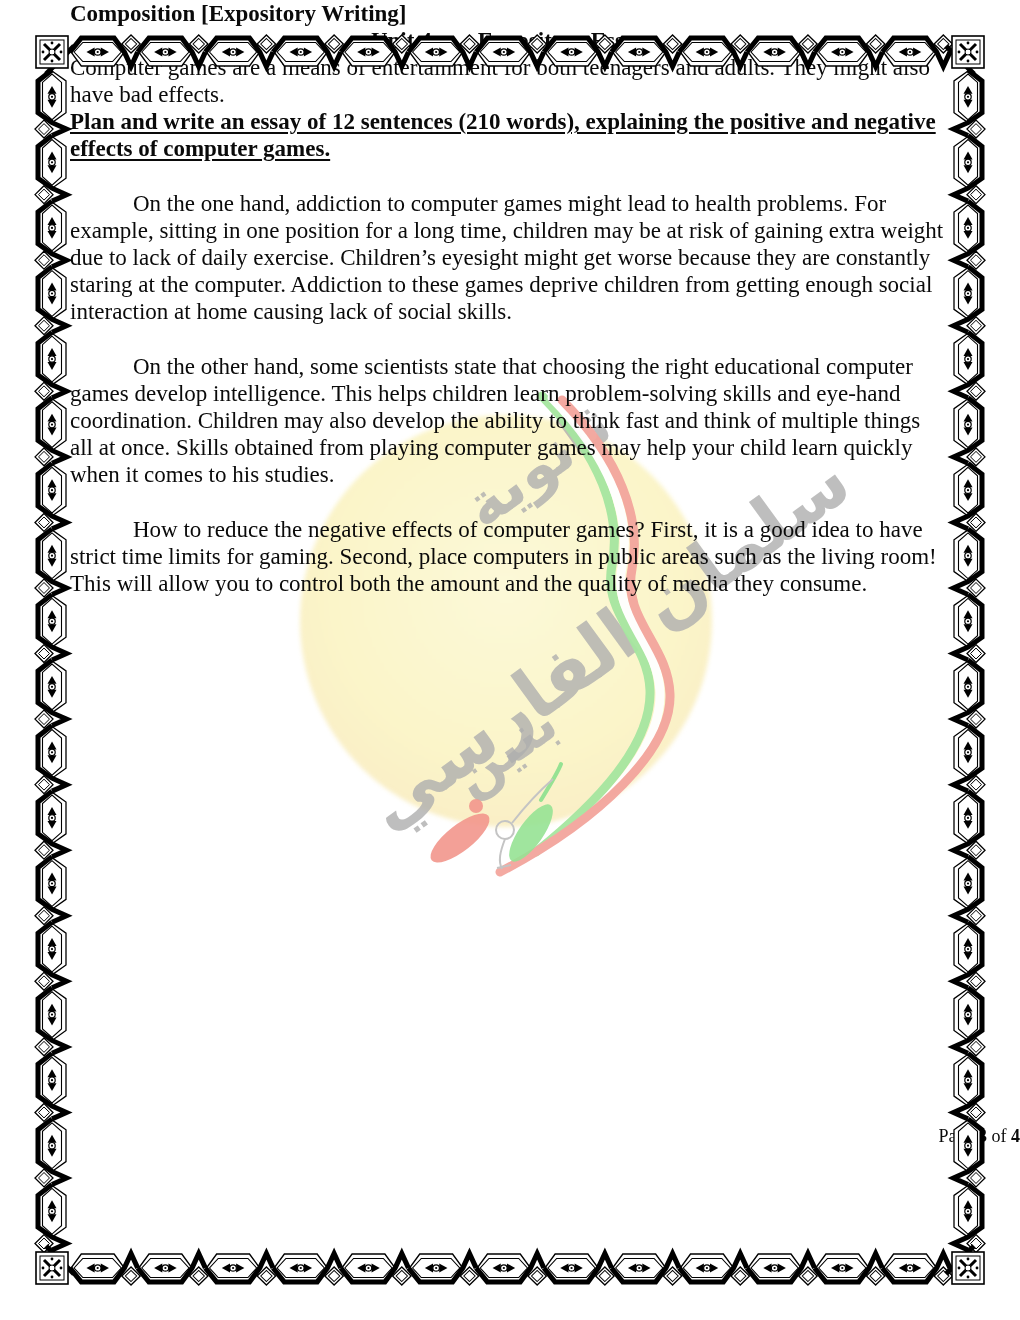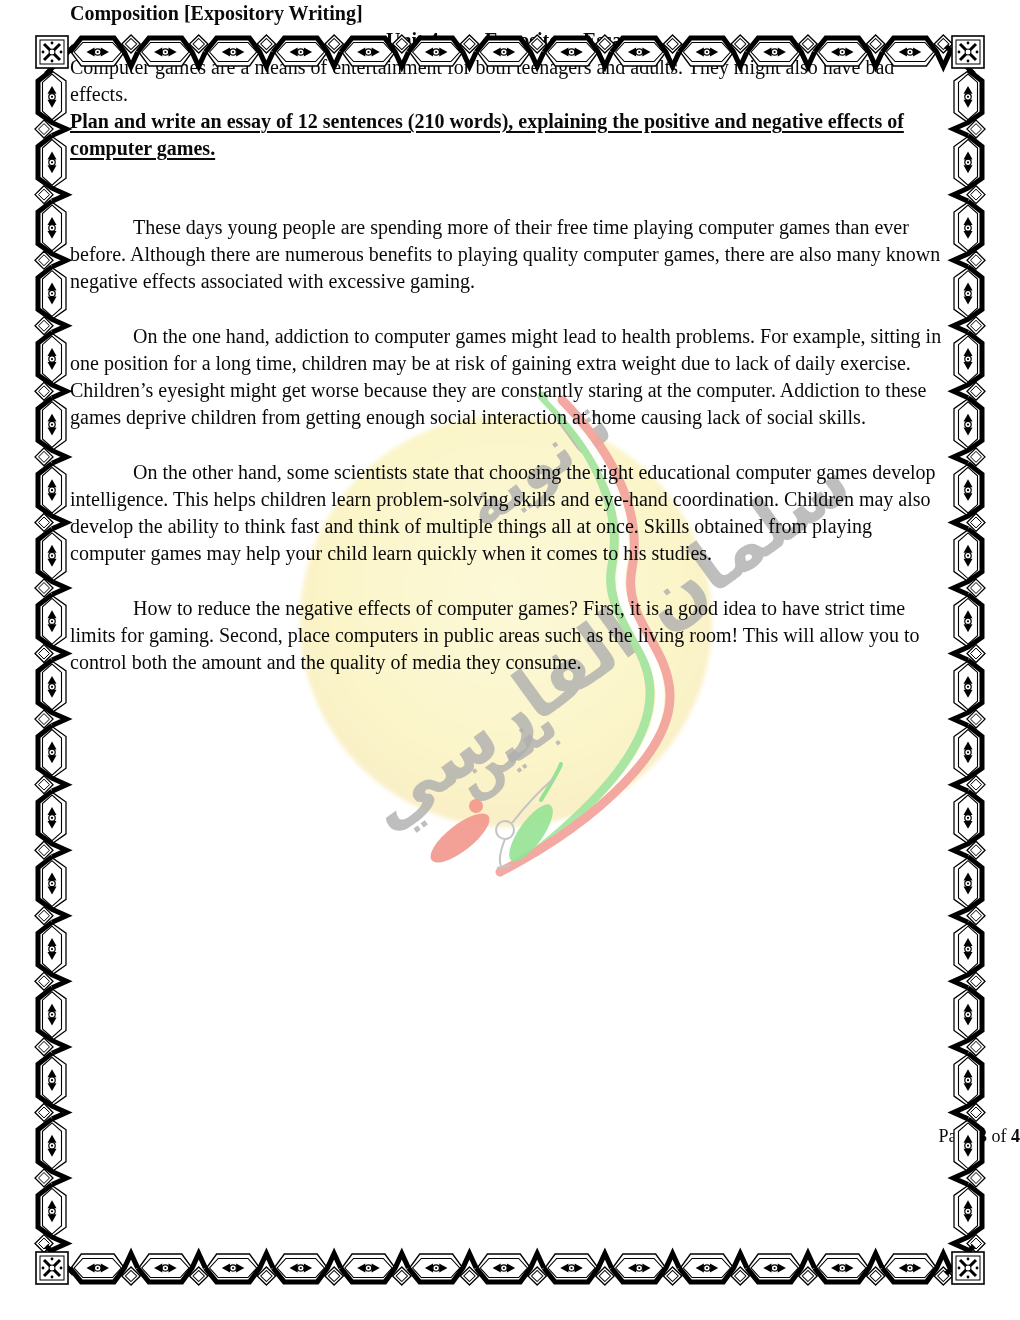--- a/index.html
+++ b/index.html
@@ -27,7 +27,7 @@
   .wm-ribbon{position:absolute;left:0;top:0;}
   
   .content{position:absolute;left:70px;top:0;width:878px;z-index:2;
-           font-size:20px;line-height:27px;}
+           font-size:23px;line-height:27px;}
   .content p{margin:0;}
   .doc-header{margin-top:103px;font-weight:bold;}
   .doc-title{margin-top:30px;text-align:center;font-weight:bold;}

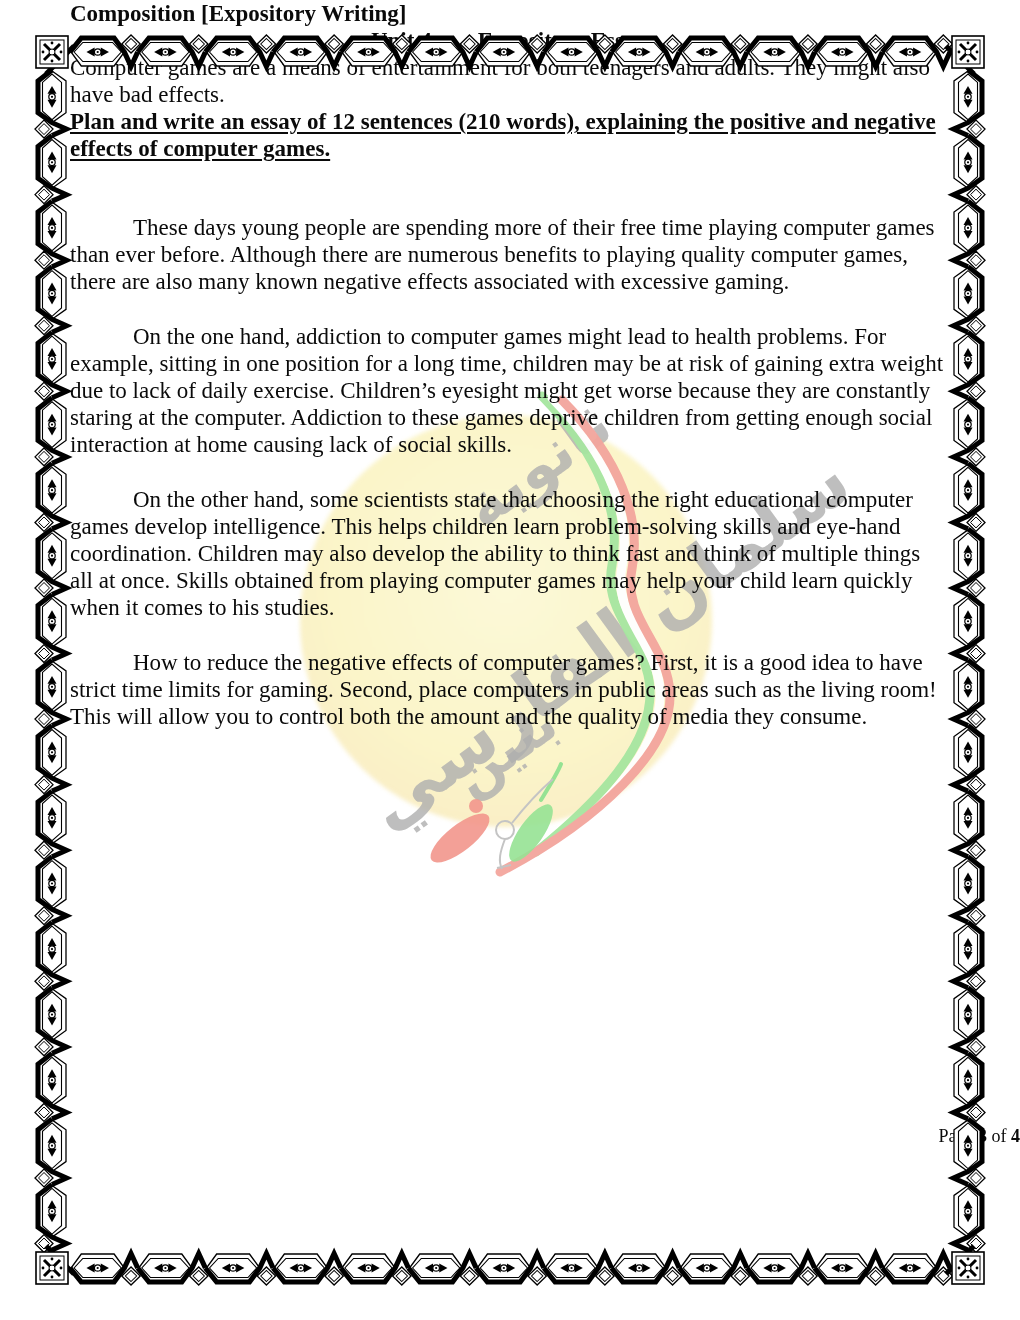--- a/index.html
+++ b/index.html
@@ -185,7 +185,6 @@
     </p>
     <p class="intro">Computer games are a means of entertainment for both teenagers and adults. They might also have bad effects.</p>
     <p class="prompt">Plan and write an essay of 12 sentences (210 words), explaining the positive and negative effects of computer games.</p>
-    <p class="body-para first">These days young people are spending more of their free time playing computer games than ever before. Although there are numerous benefits to playing quality computer games, there are also many known negative effects associated with excessive gaming.</p>
     <p class="body-para">On the one hand, addiction to computer games might lead to health problems. For example, sitting in one position for a long time, children may be at risk of gaining extra weight due to lack of daily exercise. Children’s eyesight might get worse because they are constantly staring at the computer. Addiction to these games deprive children from getting enough social interaction at home causing lack of social skills.</p>
     <p class="body-para">On the other hand, some scientists state that choosing the right educational computer games develop intelligence. This helps children learn problem-solving skills and eye-hand coordination. Children may also develop the ability to think fast and think of multiple things all at once. Skills obtained from playing computer games may help your child learn quickly when it comes to his studies.</p>
     <p class="body-para">How to reduce the negative effects of computer games? First, it is a good idea to have strict time limits for gaming. Second, place computers in public areas such as the living room! This will allow you to control both the amount and the quality of media they consume.</p>

